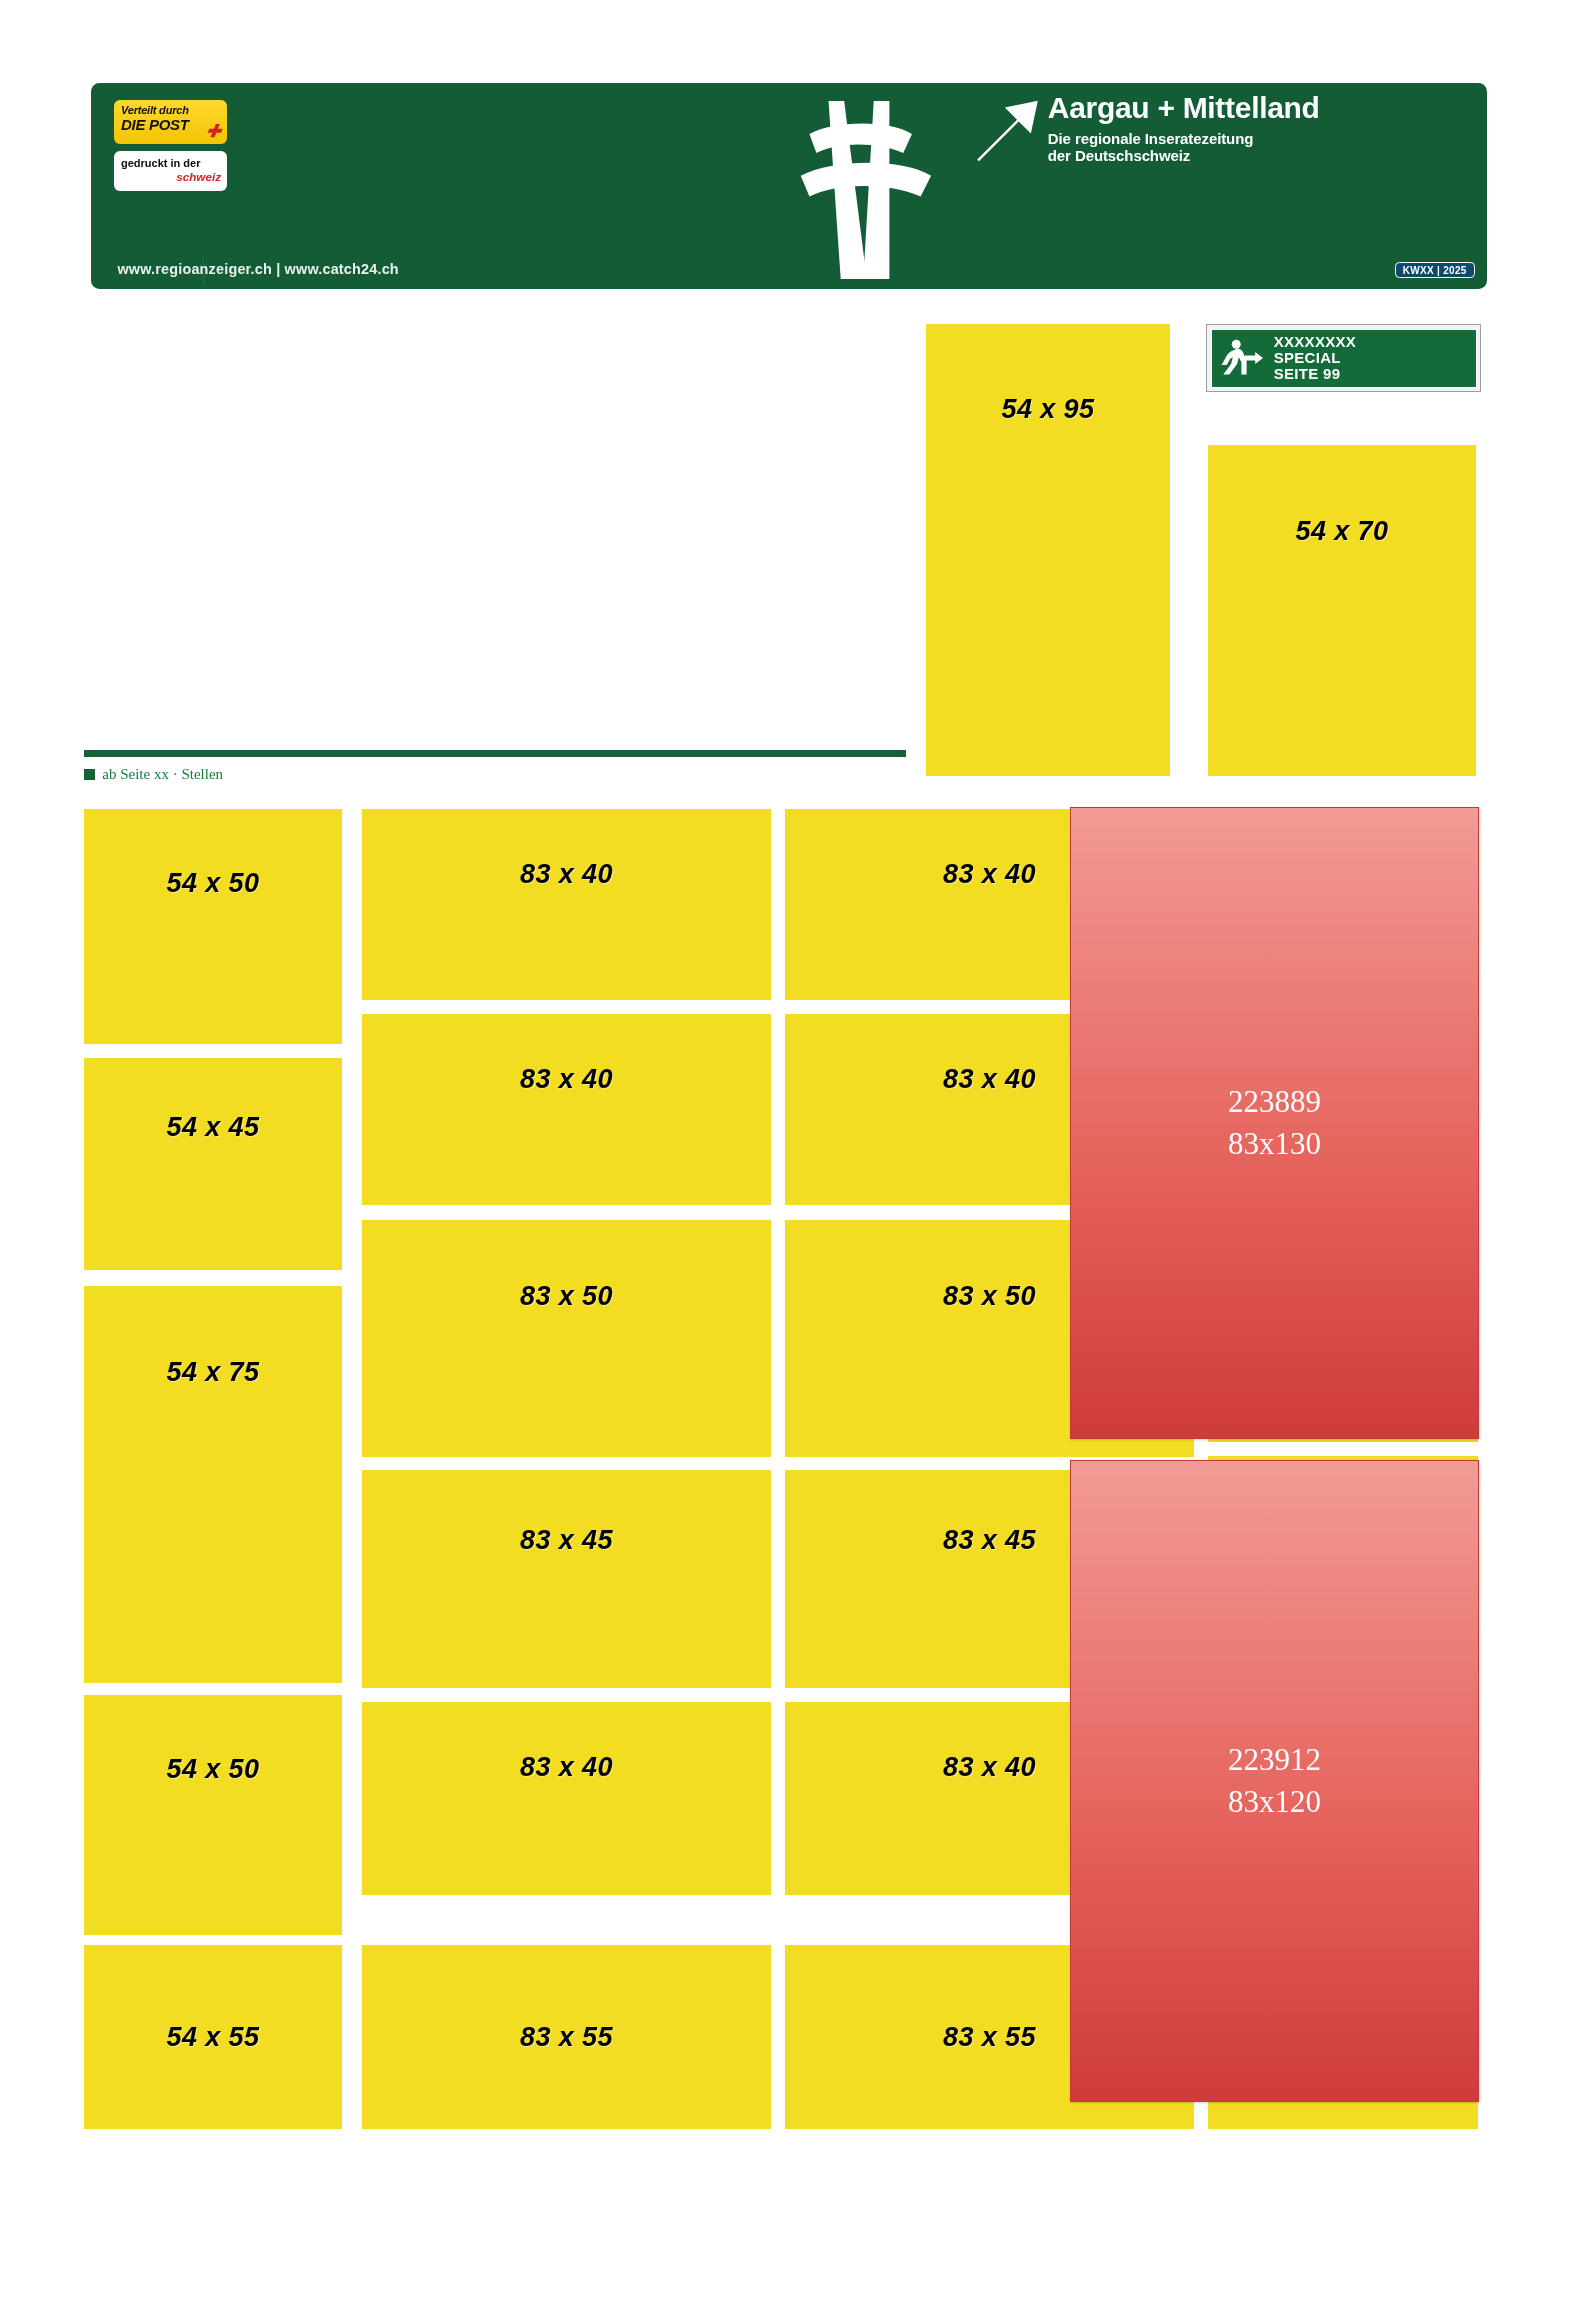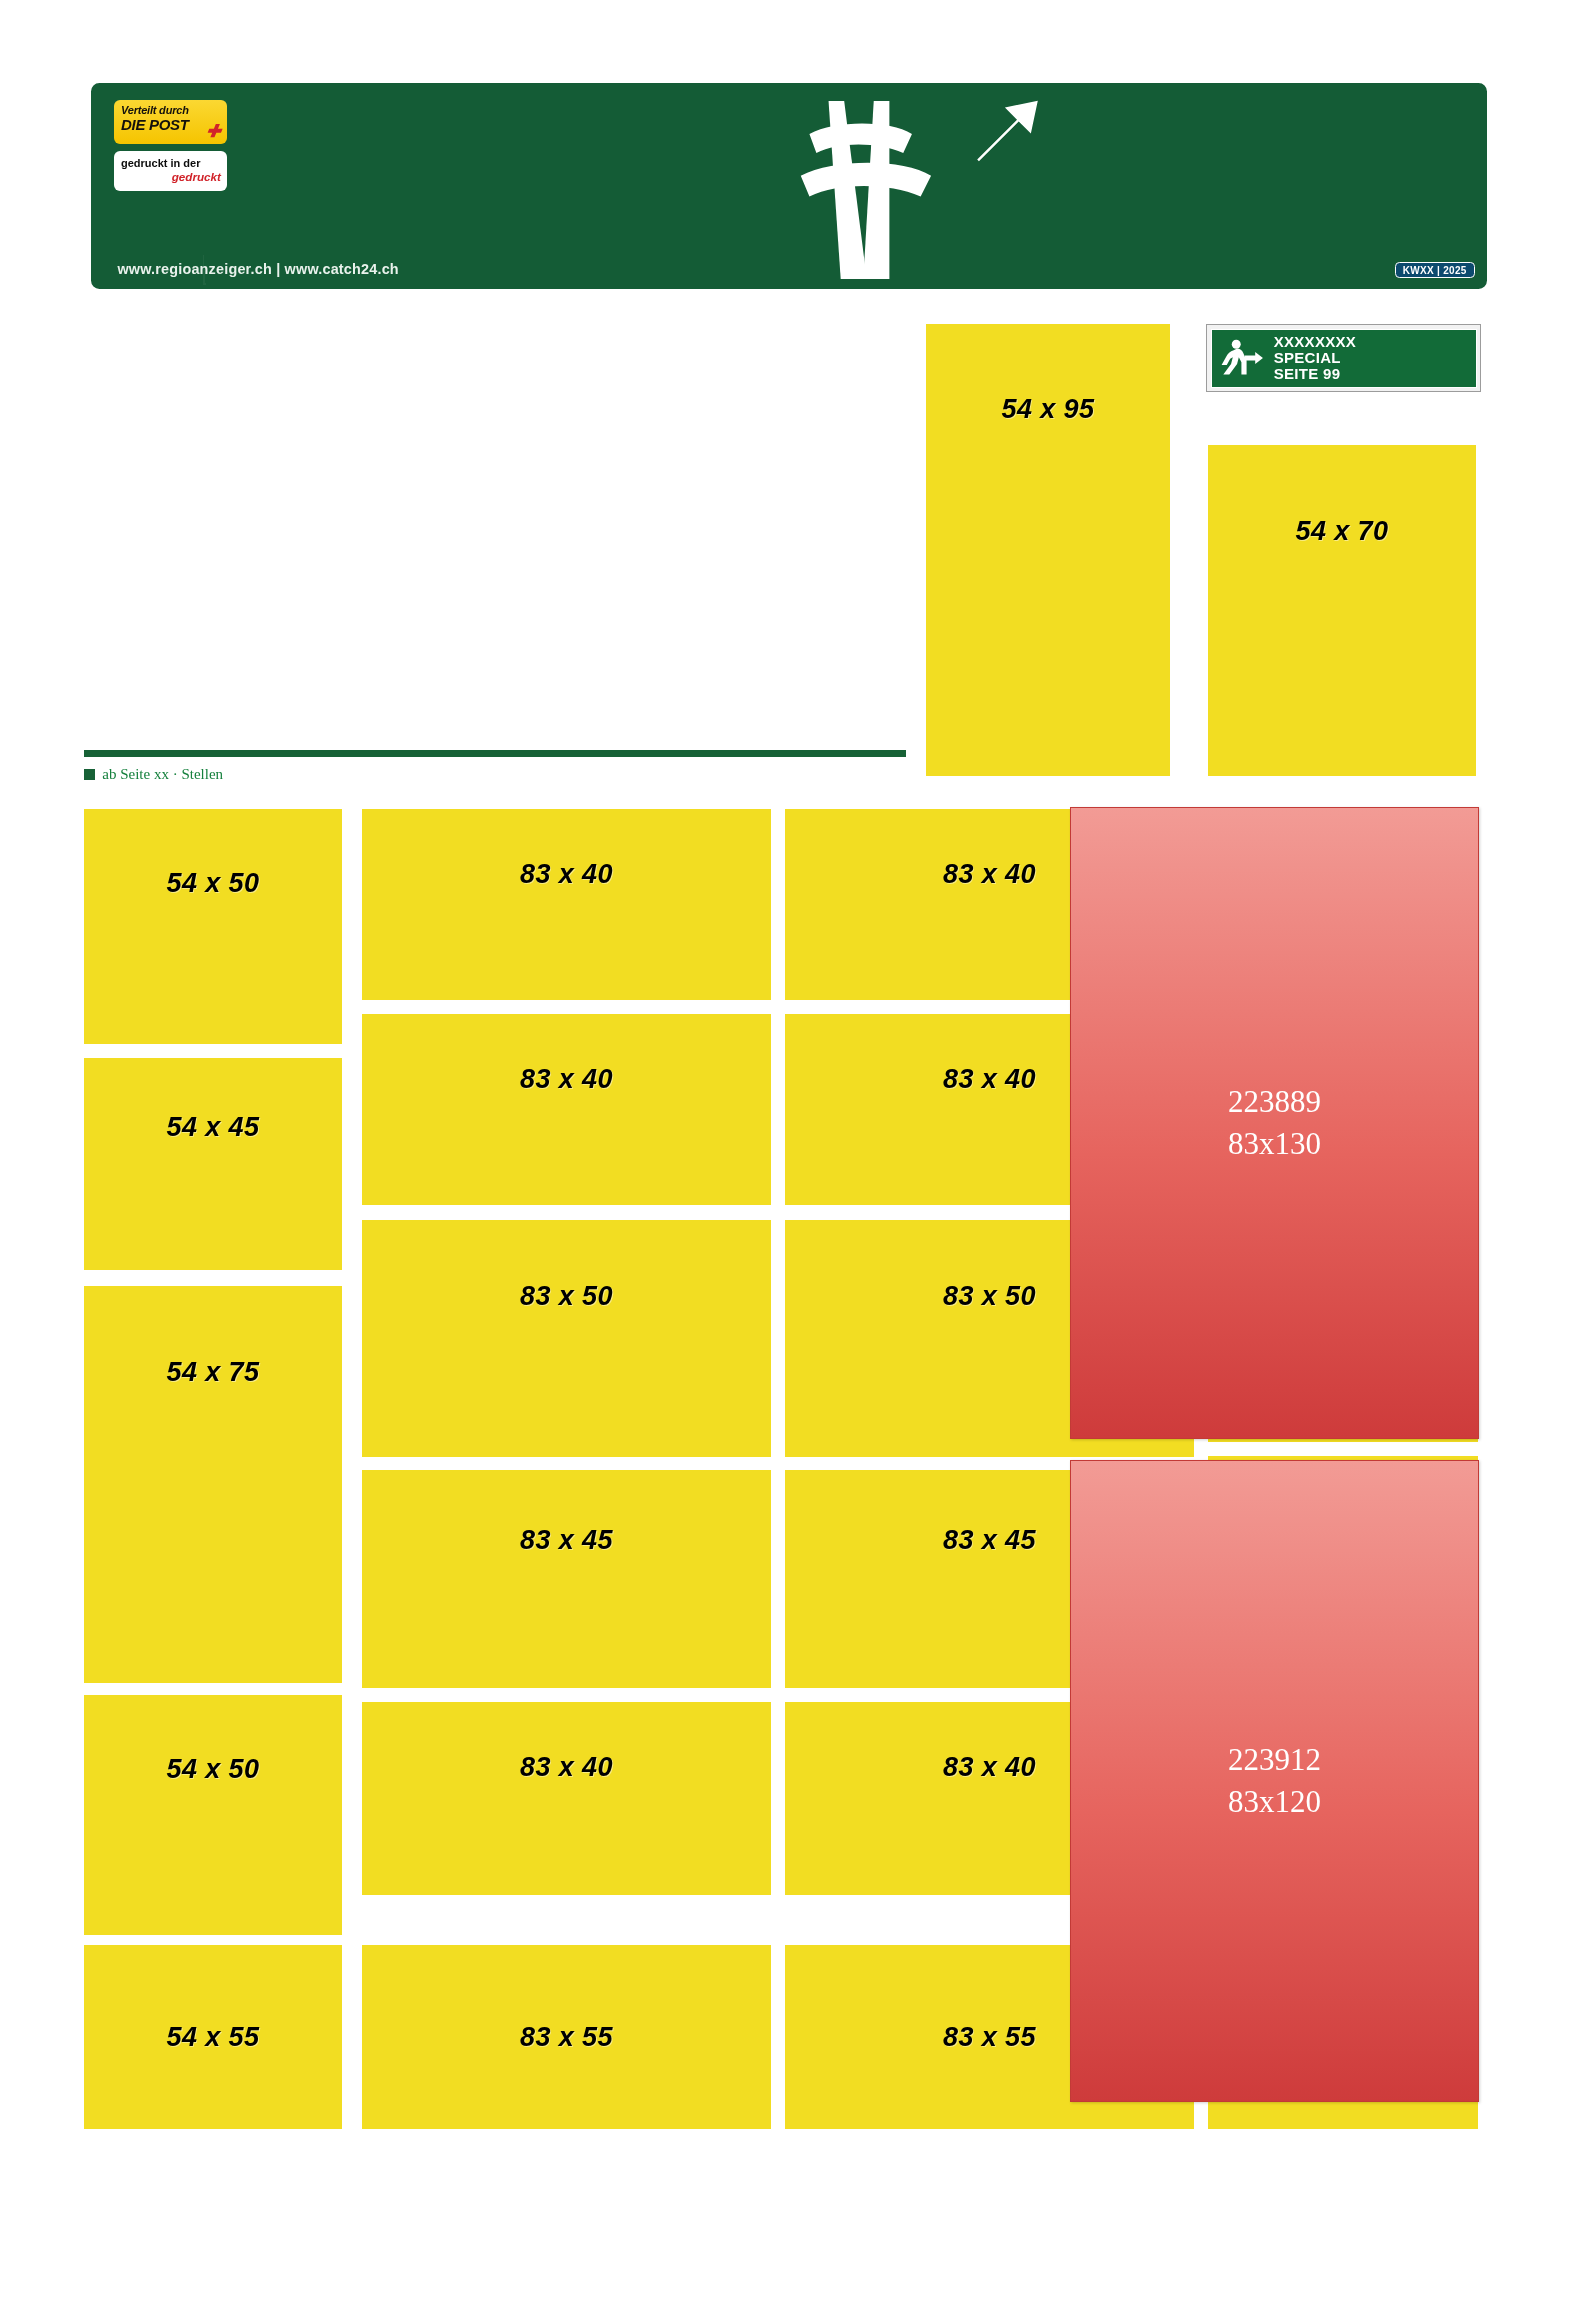--- a/index.html
+++ b/index.html
@@ -308,6 +308,13 @@
           <svg class="kurier-arrow" viewBox="0 0 82 80">
             <path d="M6 72 L52 26 L38 12 L76 4 L68 42 L54 28 L8 74 Z" fill="#ffffff"></path>
           </svg>
+          <div class="kurier-subs">
+            <div class="kurier-region">Aargau + Mittelland</div>
+            <div class="kurier-desc">
+              <span>Die regionale Inseratezeitung</span><br>
+              <span>der Deutschschweiz</span>
+            </div>
+          </div>
         </div>
       </div>
 

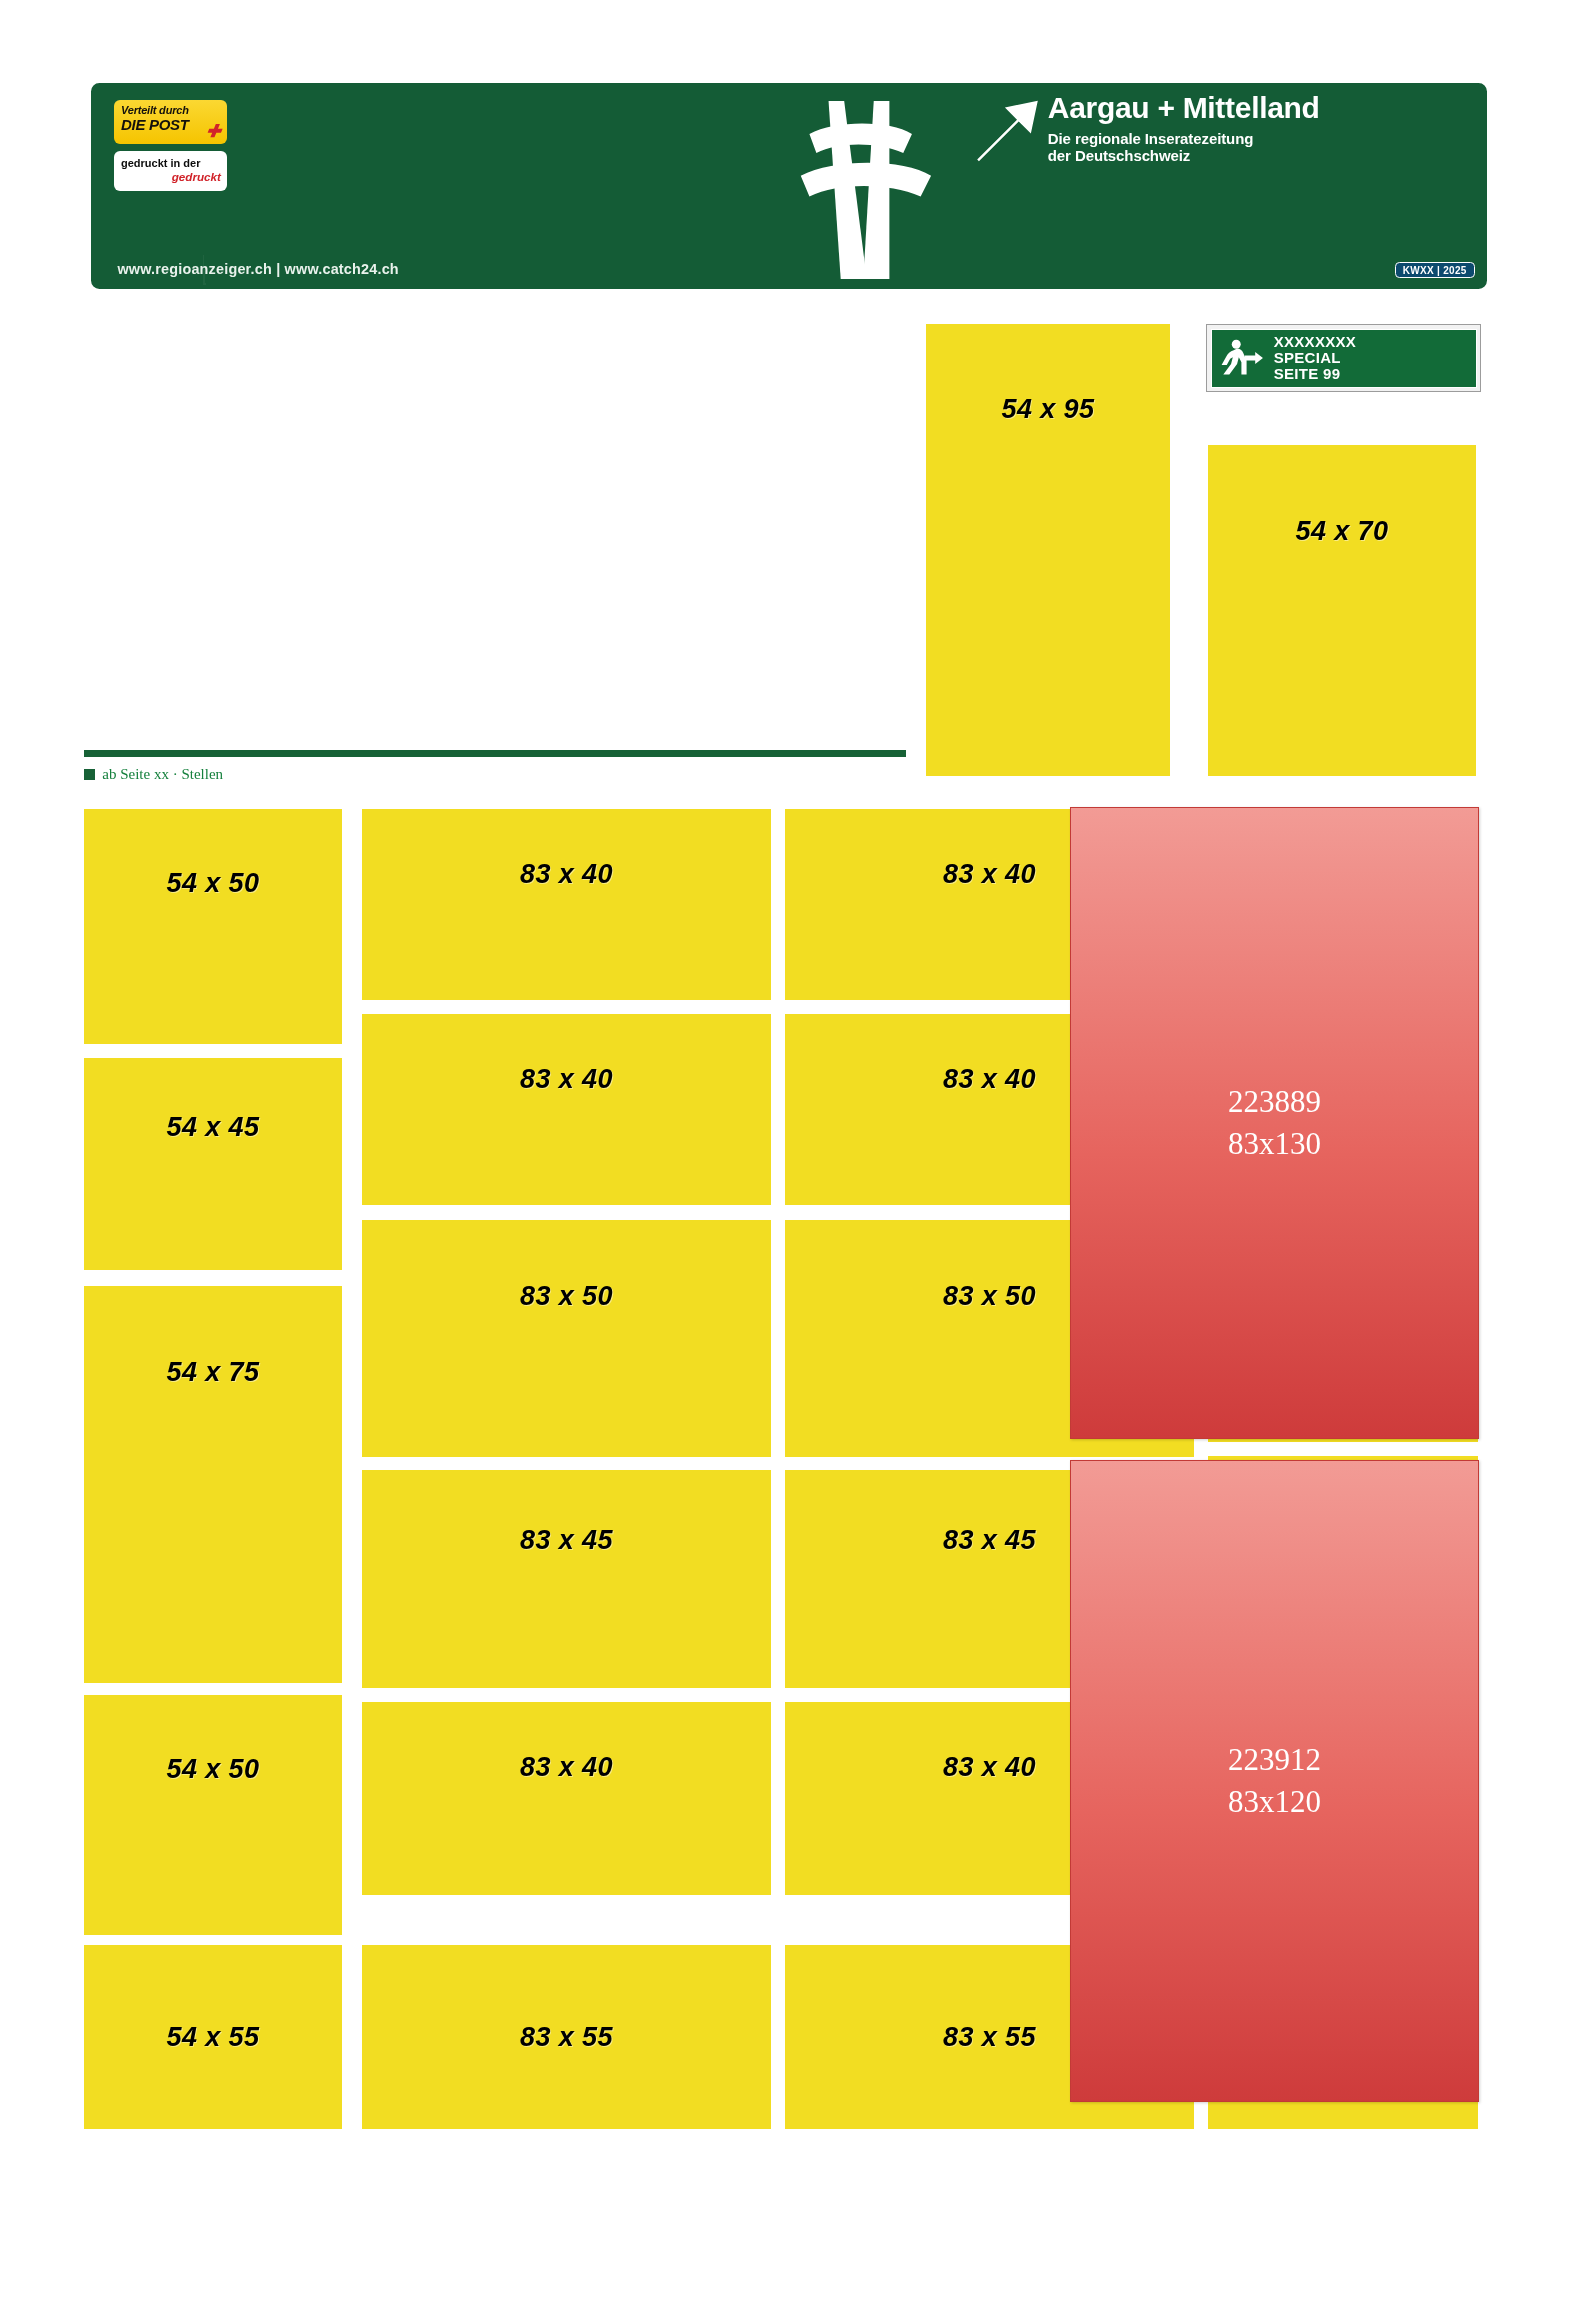--- a/index.html
+++ b/index.html
@@ -291,7 +291,7 @@
 
       <div class="ch-badge">
         <span>gedruckt in der</span>
-        <span class="ch2">gedruckt</span>
+        <span class="ch2">schweiz</span>
       </div>
 
       <div class="banner-urls">www.regioanzeiger.ch | www.catch24.ch</div>

